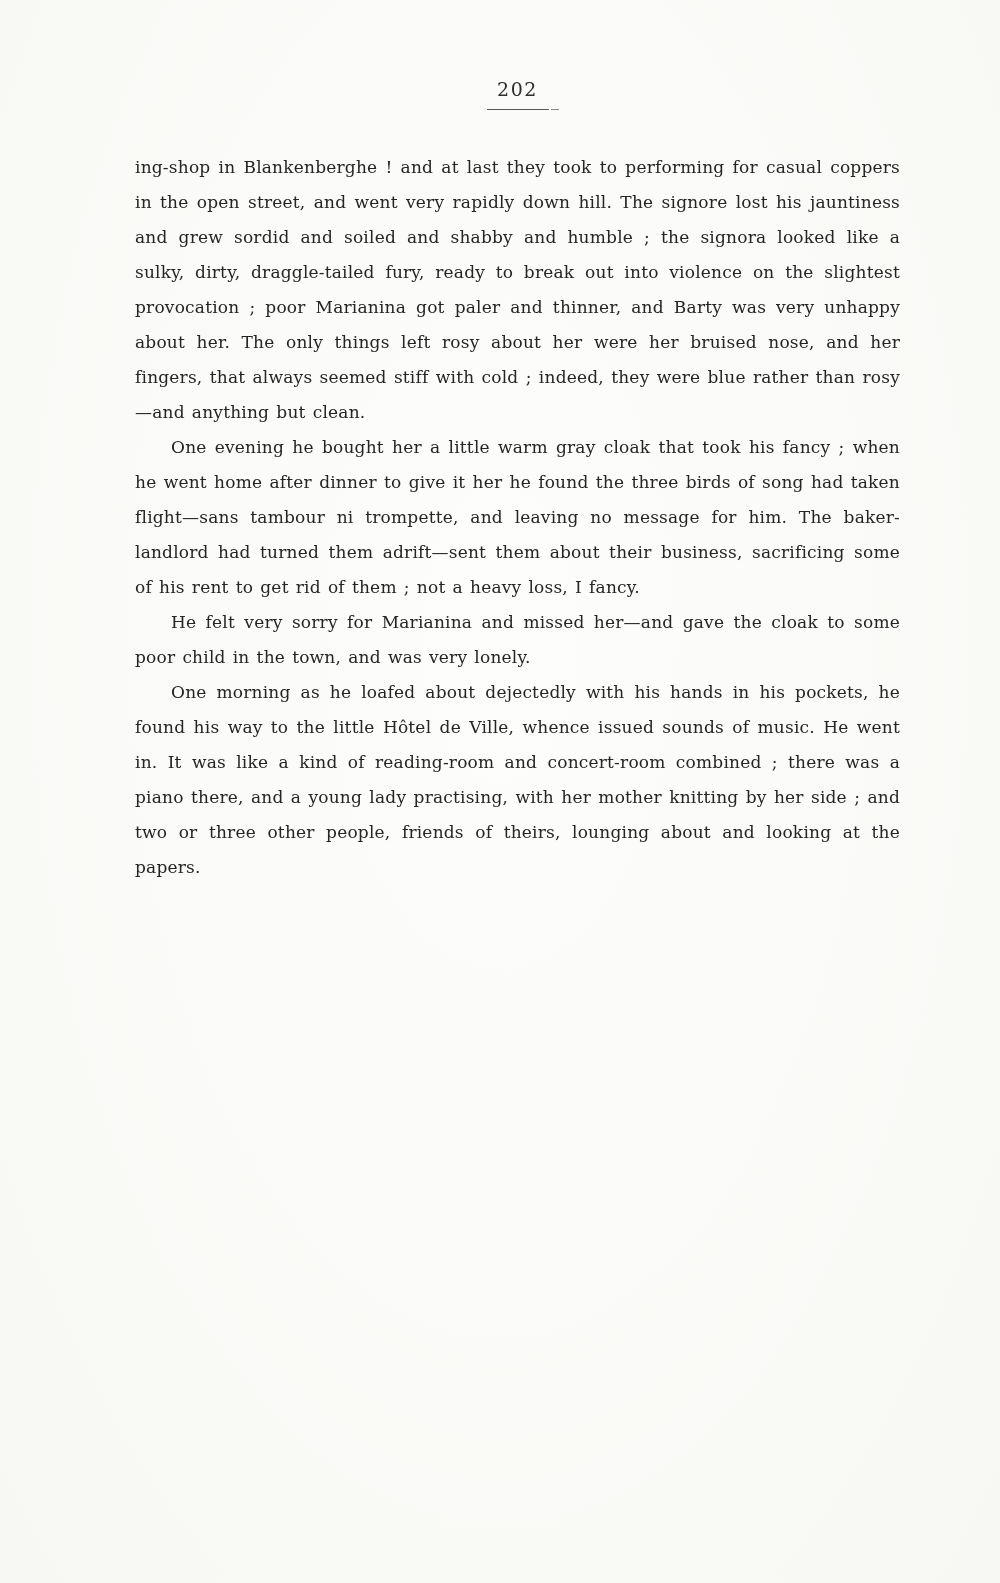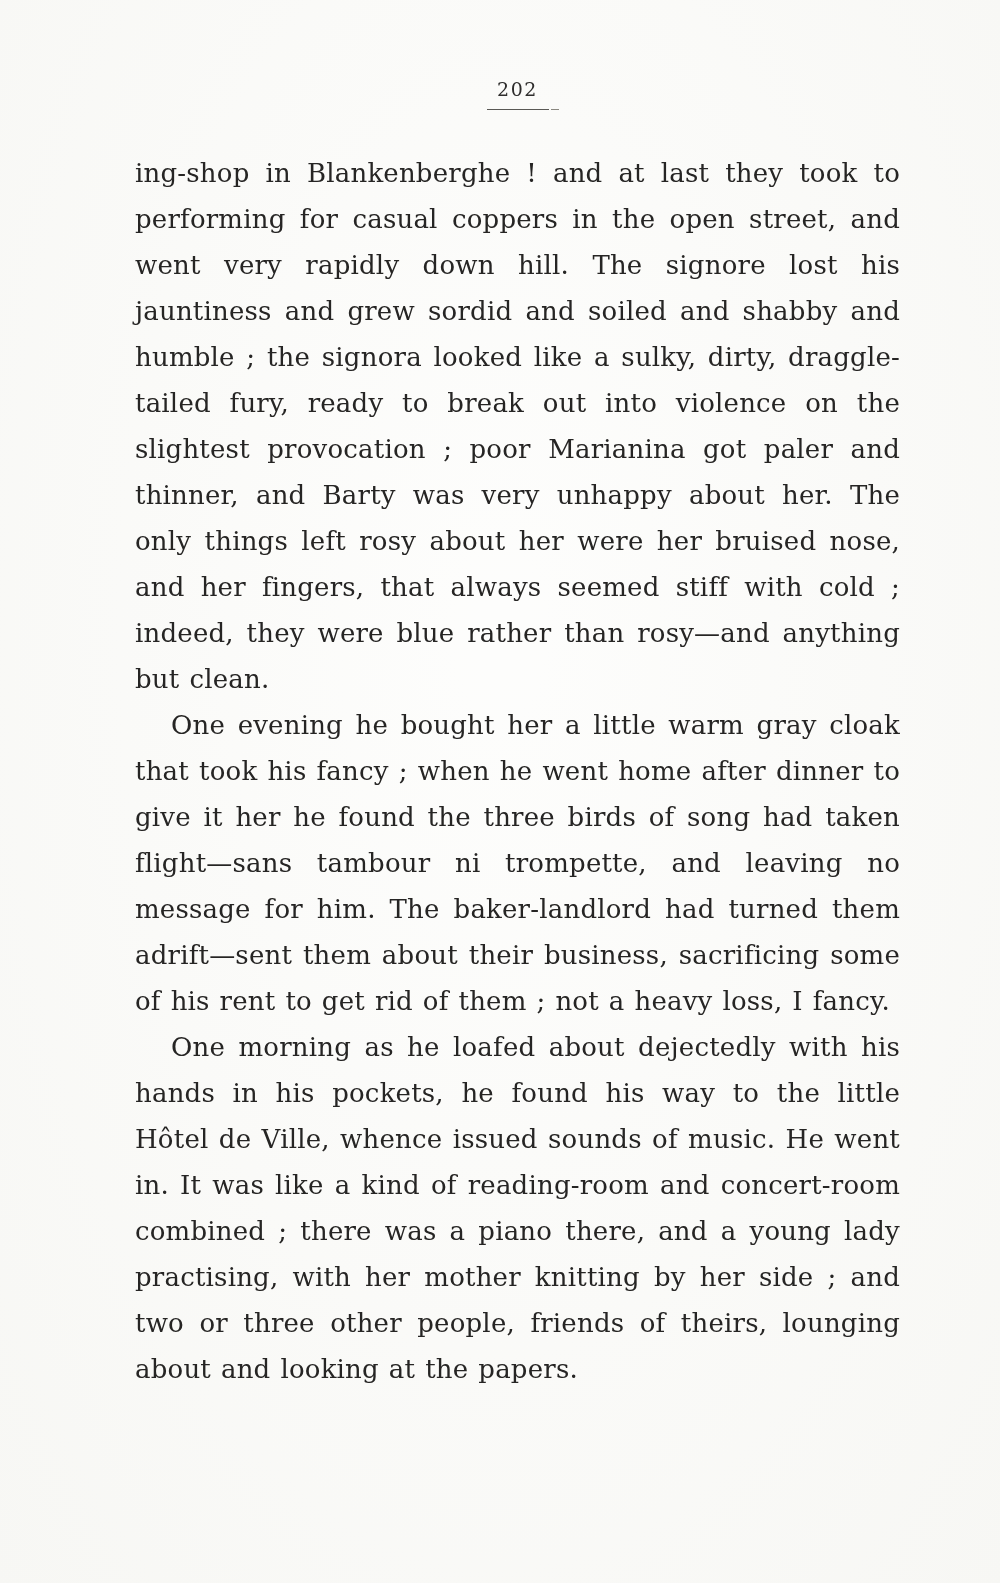--- a/index.html
+++ b/index.html
@@ -46,8 +46,8 @@
   }
   .text-block {
     margin-top: 40px;
-    font-size: 26px;
-    line-height: 46px;
+    font-size: 17px;
+    line-height: 35px;
     text-align: justify;
     letter-spacing: 0.2px;
     word-spacing: 1.5px;

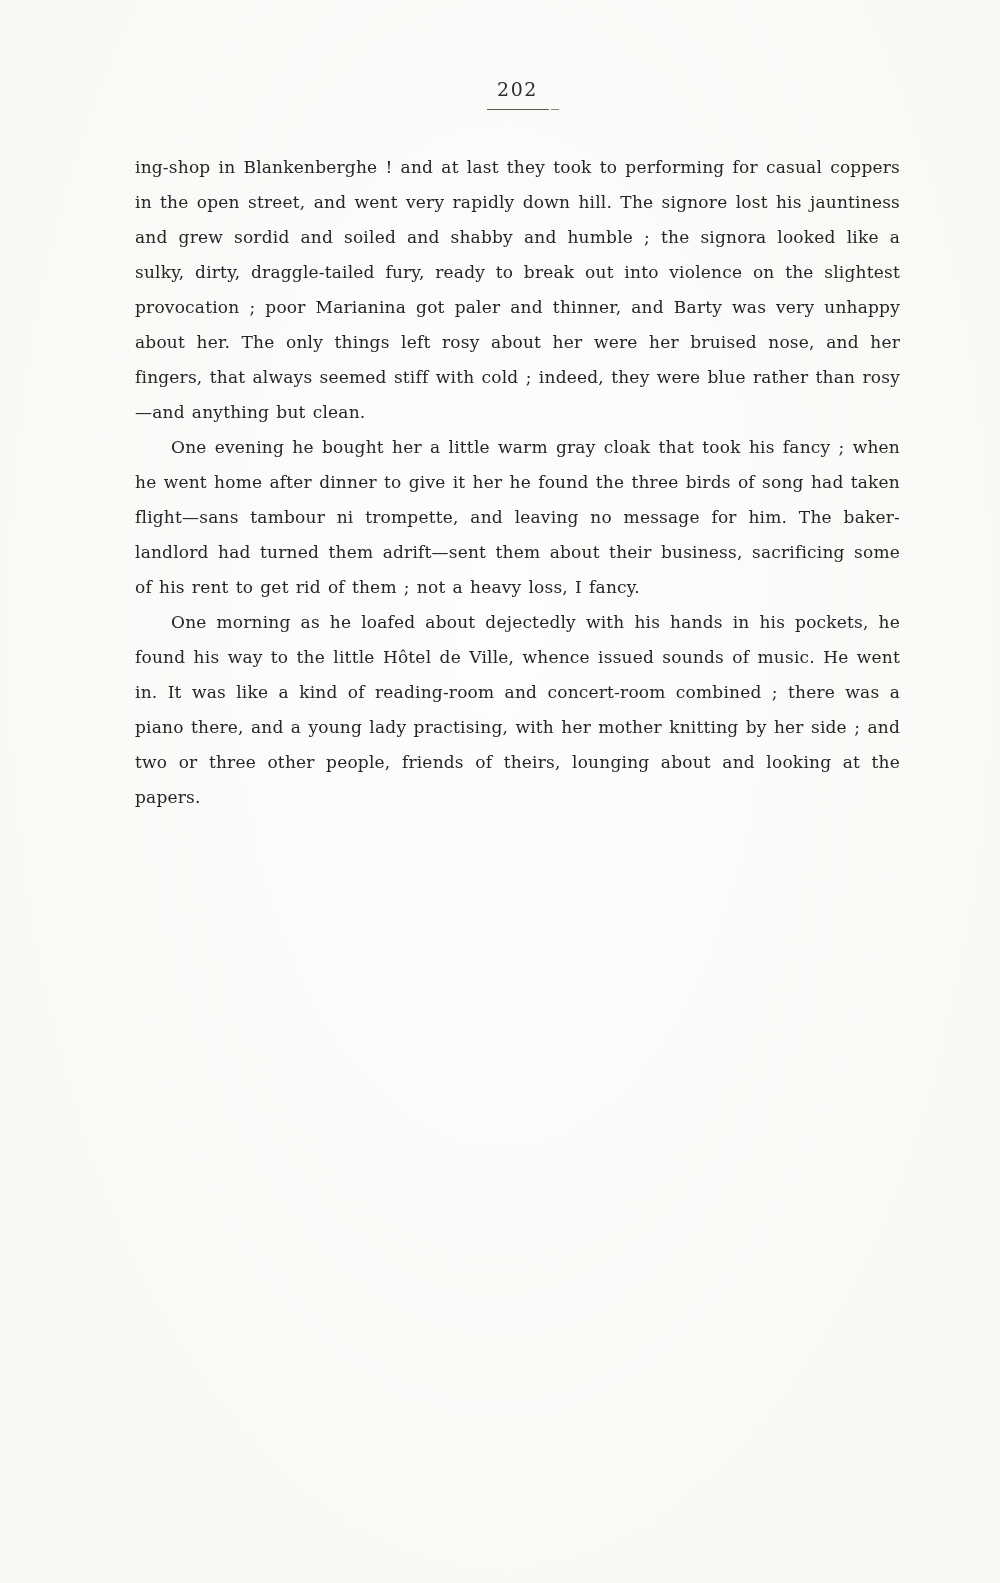--- a/index.html
+++ b/index.html
@@ -72,6 +72,7 @@
   <div class="text-block">
     <p>ing-shop in Blankenberghe ! and at last they took to performing for casual coppers in the open street, and went very rapidly down hill.  The signore lost his jauntiness and grew sordid and soiled and shabby and humble ; the signora looked like a sulky, dirty, draggle-tailed fury, ready to break out into violence on the slightest provocation ; poor Marianina got paler and thinner, and Barty was very unhappy about her.  The only things left rosy about her were her bruised nose, and her fingers, that always seemed stiff with cold ; indeed, they were blue rather than rosy—and anything but clean.</p>
     <p class="indented">One evening he bought her a little warm gray cloak that took his fancy ; when he went home after dinner to give it her he found the three birds of song had taken flight—sans tambour ni trompette, and leaving no message for him.  The baker-landlord had turned them adrift—sent them about their business, sacrificing some of his rent to get rid of them ; not a heavy loss, I fancy.</p>
+    <p class="indented">He felt very sorry for Marianina and missed her—and gave the cloak to some poor child in the town, and was very lonely.</p>
     <p class="indented">One morning as he loafed about dejectedly with his hands in his pockets, he found his way to the little Hôtel de Ville, whence issued sounds of music.  He went in.  It was like a kind of reading-room and concert-room combined ; there was a piano there, and a young lady practising, with her mother knitting by her side ; and two or three other people, friends of theirs, lounging about and looking at the papers.</p>
   </div>
 

